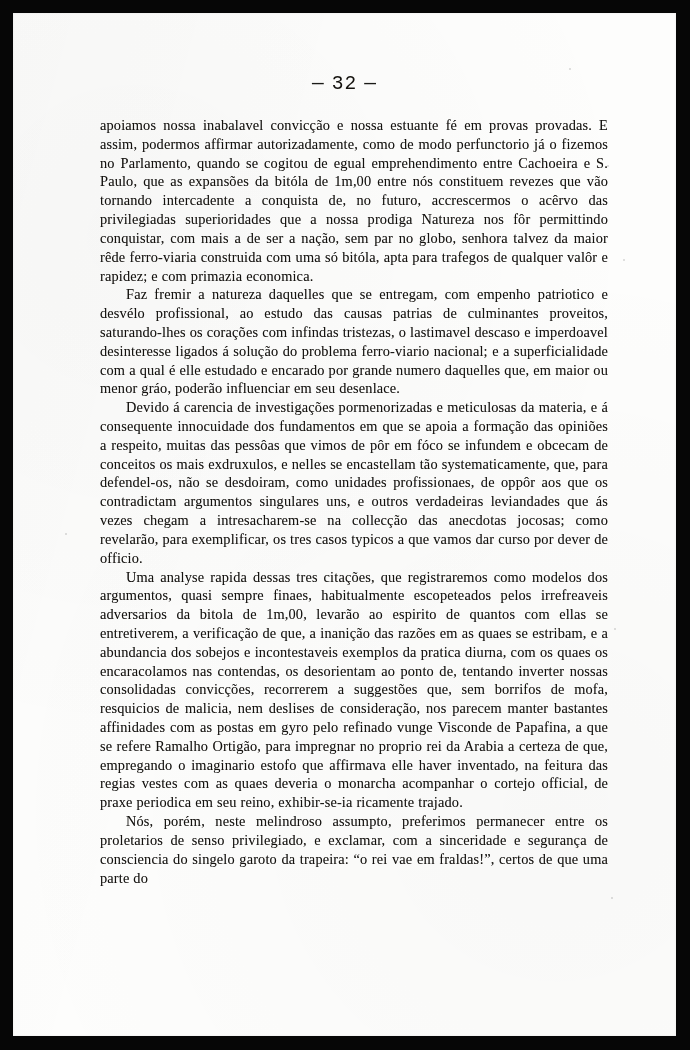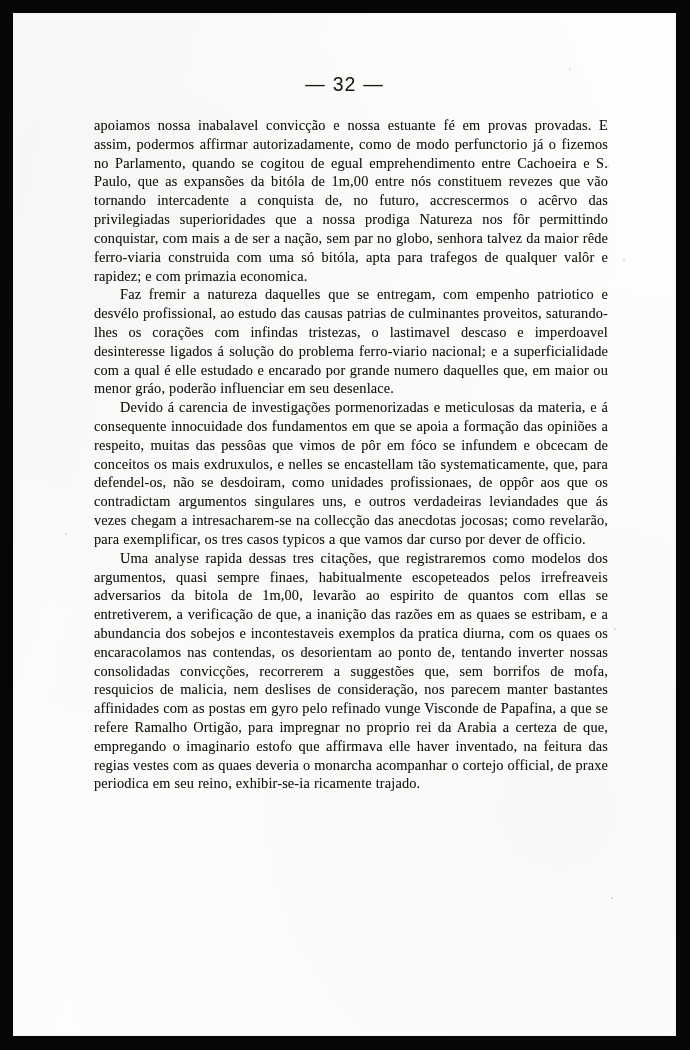--- a/index.html
+++ b/index.html
@@ -67,7 +67,7 @@
     font-size: 19.5px;
     letter-spacing: 1px;
     color: #15130f;
-    font-family: Liberation Sans, sans-serif;
+    font-family: Liberation Mono, monospace;
   }
   .folio .dash {
     display: inline-block;

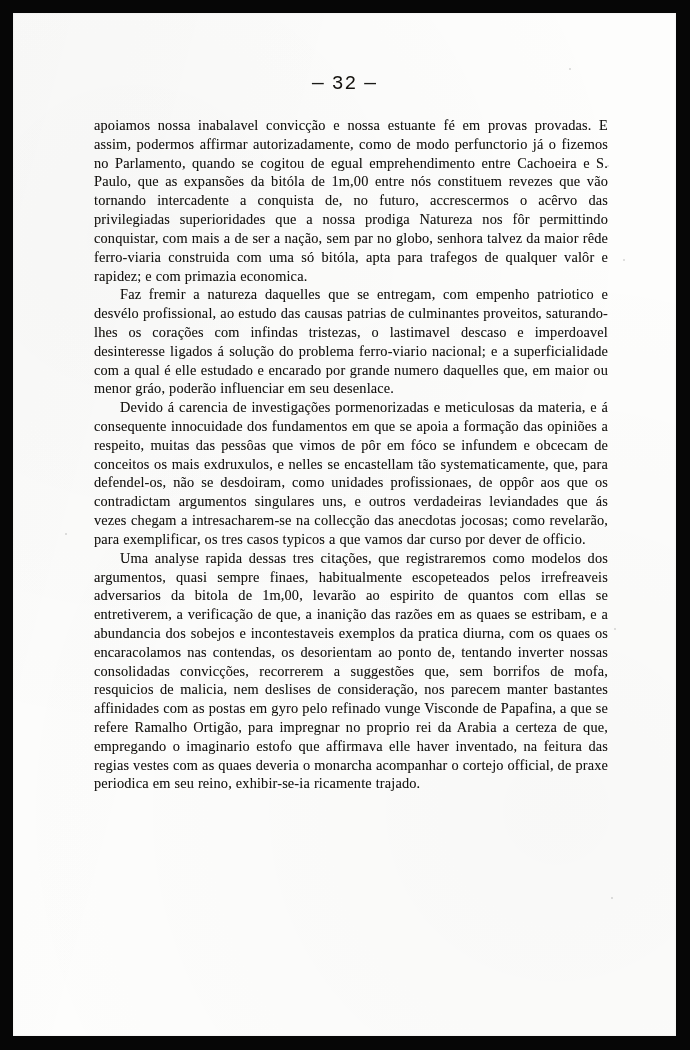--- a/index.html
+++ b/index.html
@@ -88,7 +88,7 @@
   }
 
   p.para {
-    margin: 0 0 0 8px;
+    margin: 0 0 0 14px;
     text-align: justify;
     text-justify: inter-word;
     font-size: 14.35px;

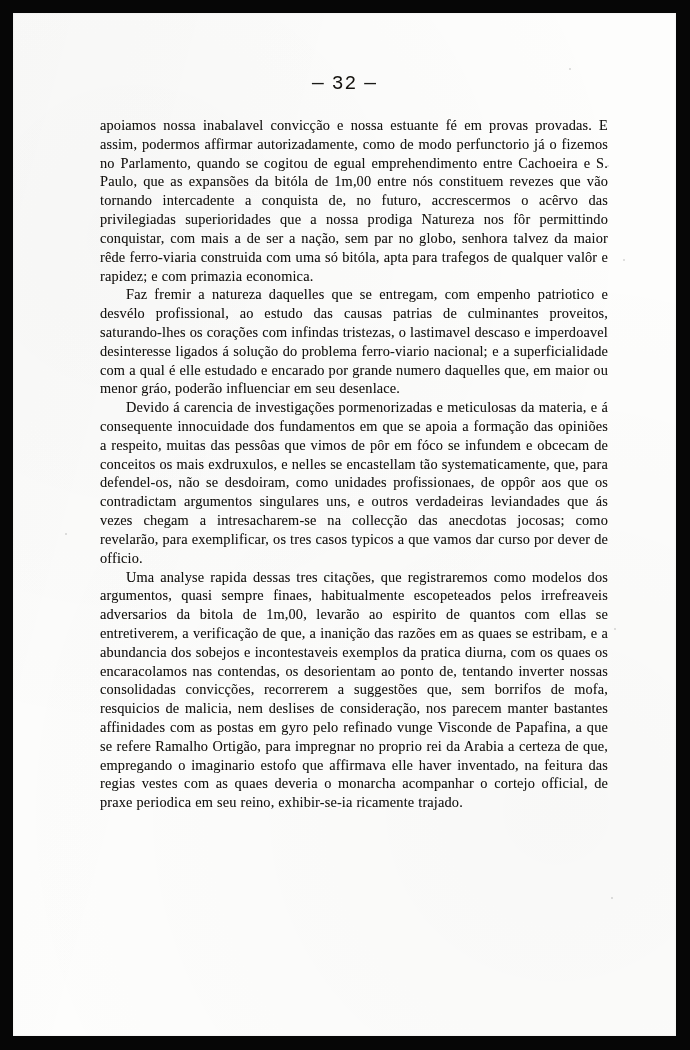--- a/index.html
+++ b/index.html
@@ -144,6 +144,7 @@
         <p class="para">Faz fremir a natureza daquelles que se entregam, com empenho patriotico e desvélo profissional, ao estudo das causas patrias de culminantes proveitos, saturando-lhes os corações com infindas tristezas, o lastimavel descaso e imperdoavel desinteresse ligados á solução do problema ferro-viario nacional; e a superficialidade com a qual é elle estudado e encarado por grande numero daquelles que, em maior ou menor gráo, poderão influenciar em seu desenlace.</p>
         <p class="para">Devido á carencia de investigações pormenorizadas e meticulosas da materia, e á consequente innocuidade dos fundamentos em que se apoia a formação das opiniões a respeito, muitas das pessôas que vimos de pôr em fóco se infundem e obcecam de conceitos os mais exdruxulos, e nelles se encastellam tão systematicamente, que, para defendel-os, não se desdoiram, como unidades profissionaes, de oppôr aos que os contradictam argumentos singulares uns, e outros verdadeiras leviandades que ás vezes chegam a intresacharem-se na collecção das anecdotas jocosas; como revelarão, para exemplificar, os tres casos typicos a que vamos dar curso por dever de officio.</p>
         <p class="para">Uma analyse rapida dessas tres citações, que registraremos como modelos dos argumentos, quasi sempre finaes, habitualmente escopeteados pelos irrefreaveis adversarios da bitola de 1m,00, levarão ao espirito de quantos com ellas se entretiverem, a verificação de que, a inanição das razões em as quaes se estribam, e a abundancia dos sobejos e incontestaveis exemplos da pratica diurna, com os quaes os encaracolamos nas contendas, os desorientam ao ponto de, tentando inverter nossas consolidadas convicções, recorrerem a suggestões que, sem borrifos de mofa, resquicios de malicia, nem deslises de consideração, nos parecem manter bastantes affinidades com as postas em gyro pelo refinado vunge Visconde de Papafina, a que se refere Ramalho Ortigão, para impregnar no proprio rei da Arabia a certeza de que, empregando o imaginario estofo que affirmava elle haver inventado, na feitura das regias vestes com as quaes deveria o monarcha acompanhar o cortejo official, de praxe periodica em seu reino, exhibir-se-ia ricamente trajado.</p>
+        <p class="para">Nós, porém, neste melindroso assumpto, preferimos permanecer entre os proletarios de senso privilegiado, e exclamar, com a sinceridade e segurança de consciencia do singelo garoto da trapeira: “o rei vae em fraldas!”, certos de que uma parte do</p>
       </div>
 
       <span class="speck" style="left:556px;top:55px;width:2px;height:2px;"></span>

